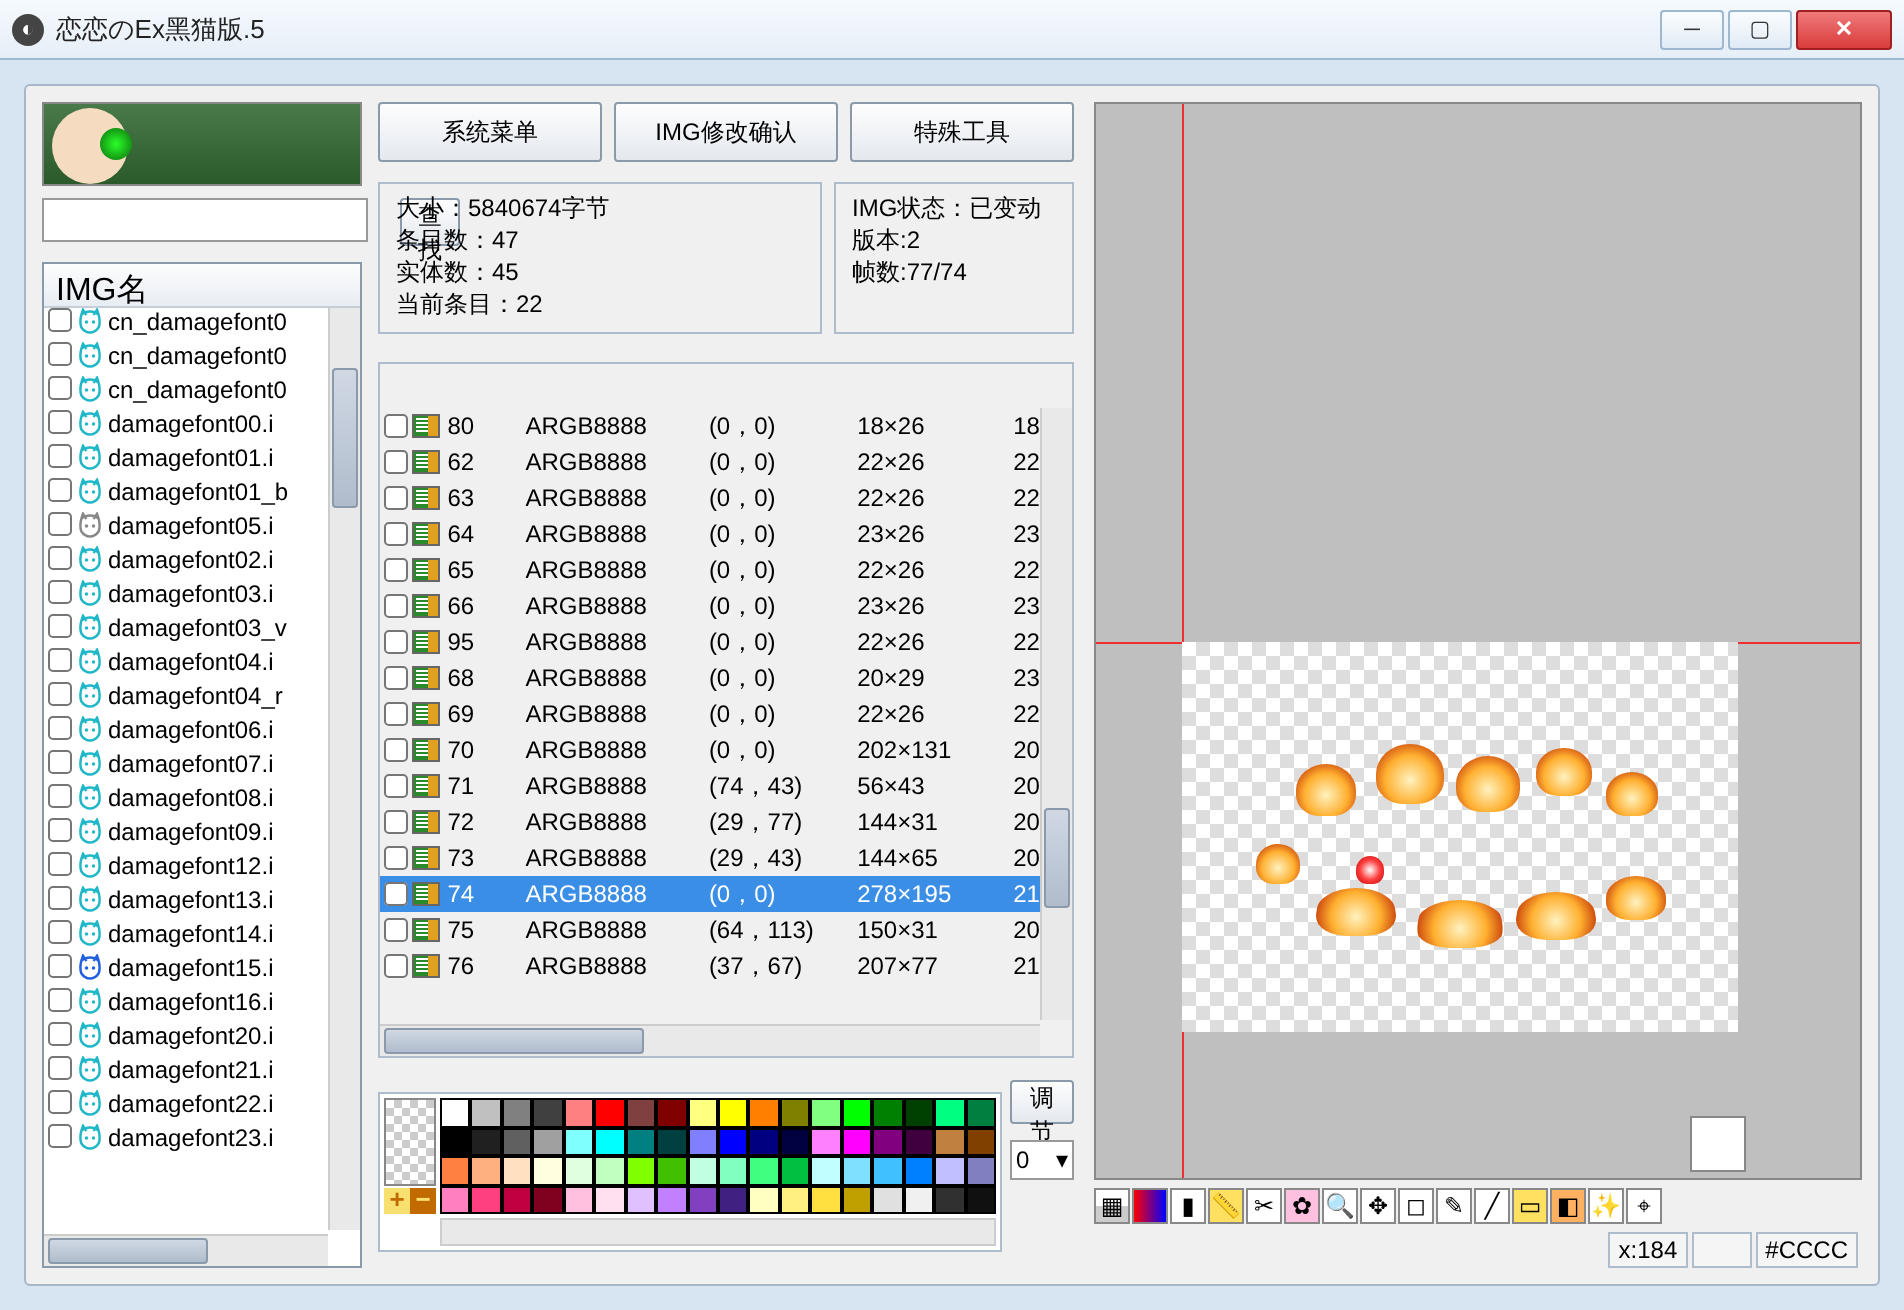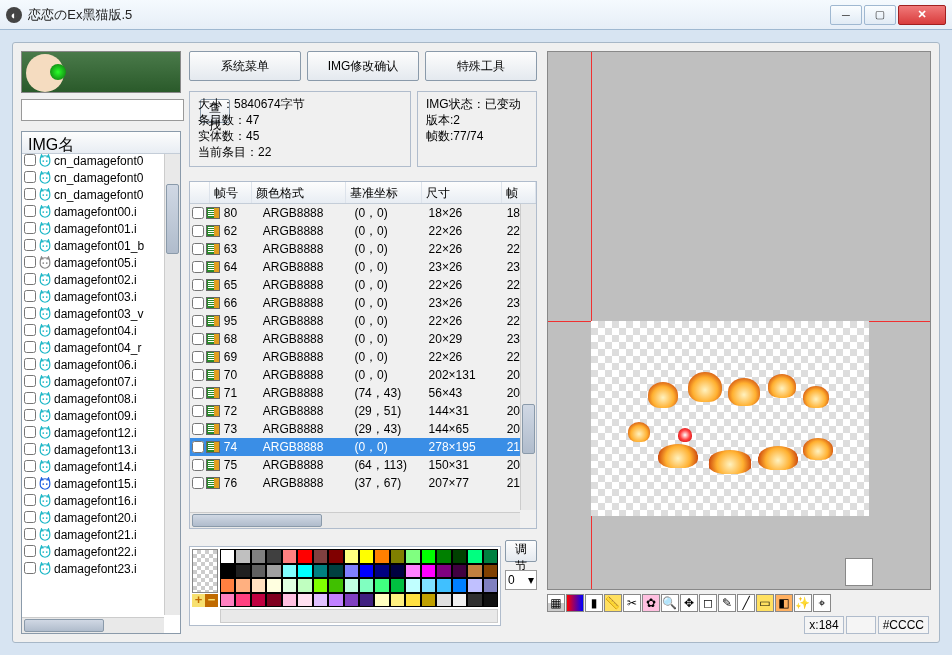--- a/index.html
+++ b/index.html
@@ -416,14 +416,6 @@
     </div>
 
     <div class="frame-box">
-      <div class="frame-hdr">
-        <div class="fh-chk"></div>
-        <div class="fh-id">帧号</div>
-        <div class="fh-fmt">颜色格式</div>
-        <div class="fh-xy">基准坐标</div>
-        <div class="fh-sz">尺寸</div>
-        <div class="fh-e">帧</div>
-      </div>
       <div class="frame-body" id="frame-body">
           <div class="frow">
             <input type="checkbox" style="">

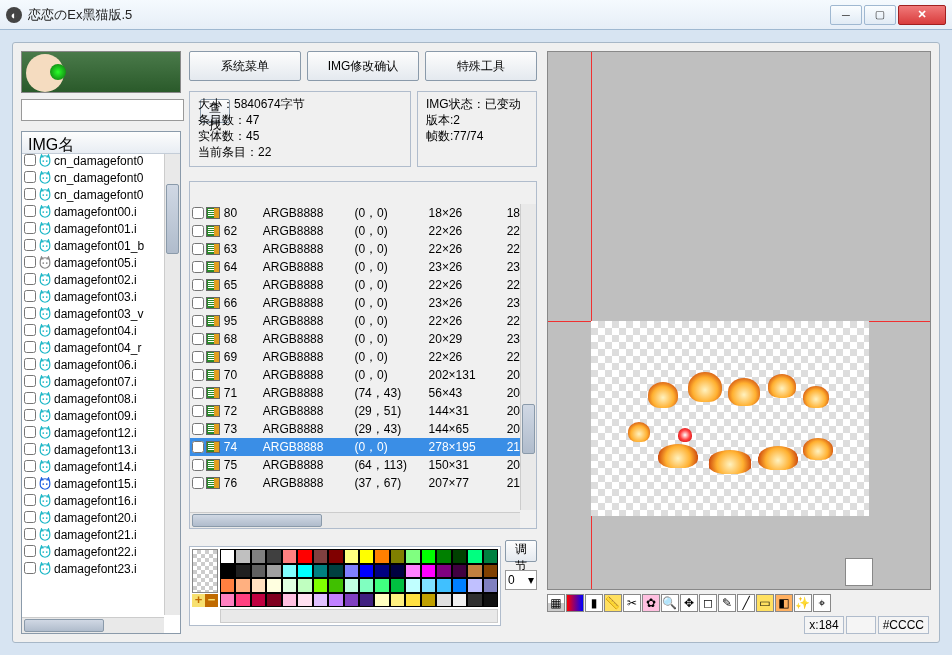--- a/index.html
+++ b/index.html
@@ -521,7 +521,7 @@
             <span class="frame-icon"></span>
             <span class="fc-id">72</span>
             <span class="fc-fmt">ARGB8888</span>
-            <span class="fc-xy">(29，51)</span>
+            <span class="fc-xy">(29，77)</span>
             <span class="fc-sz">144×31</span>
             <span class="fc-e">20</span>
           </div>

